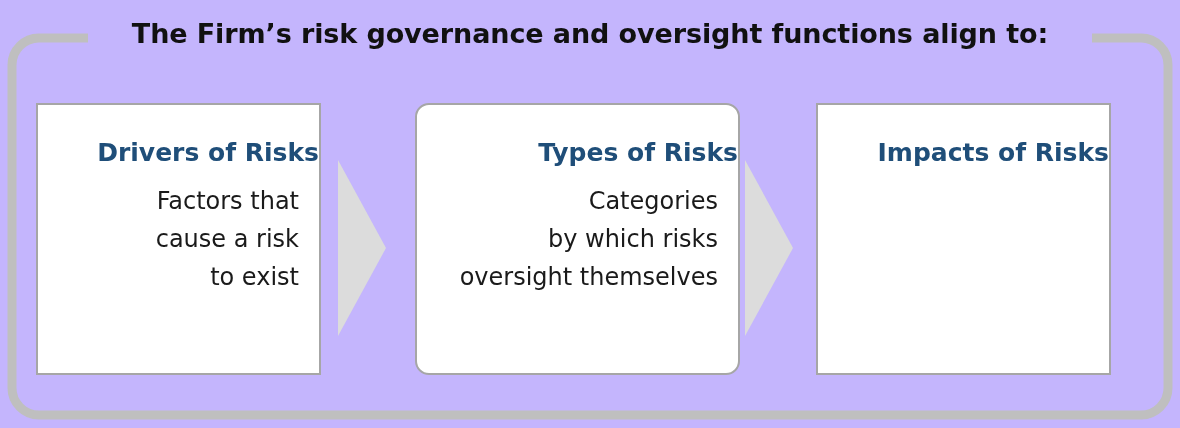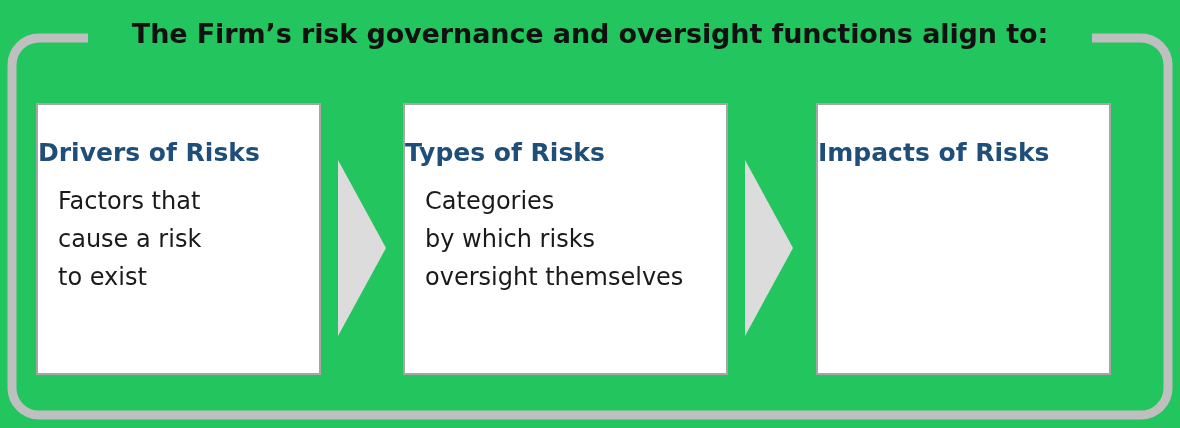--- a/index.html
+++ b/index.html
@@ -17,7 +17,7 @@
     position: relative;
     width: 1180px;
     height: 428px;
-    background: #22c55e;
+    background: #c4b5fd;
   }
 
   

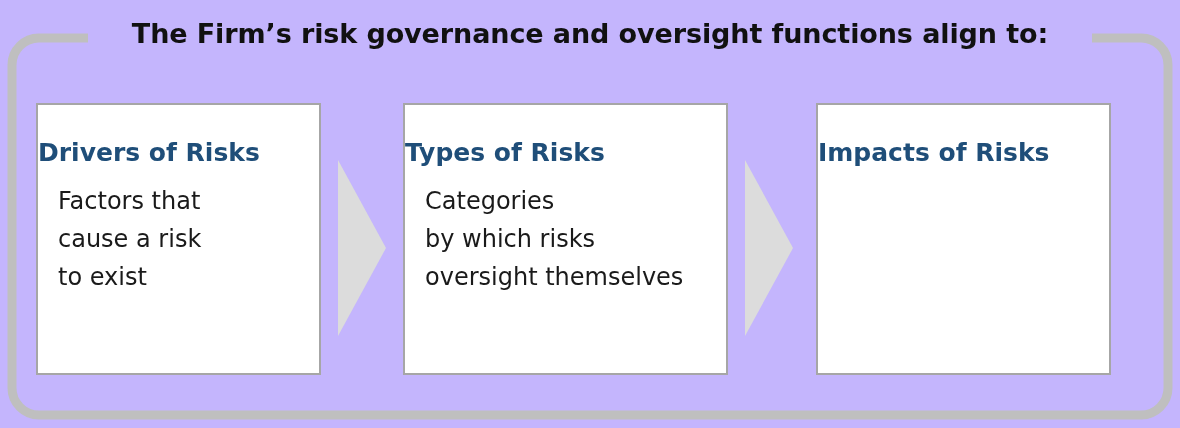--- a/index.html
+++ b/index.html
@@ -61,7 +61,7 @@
     background: #ffffff;
     border: 2px solid #a6a6a6;
     box-sizing: border-box;
-    text-align: left;
+    text-align: right;
   }
   .risk-box.box-0 { left: 36px;  width: 285px; }
   .risk-box.box-1 { left: 403px; width: 325px; }

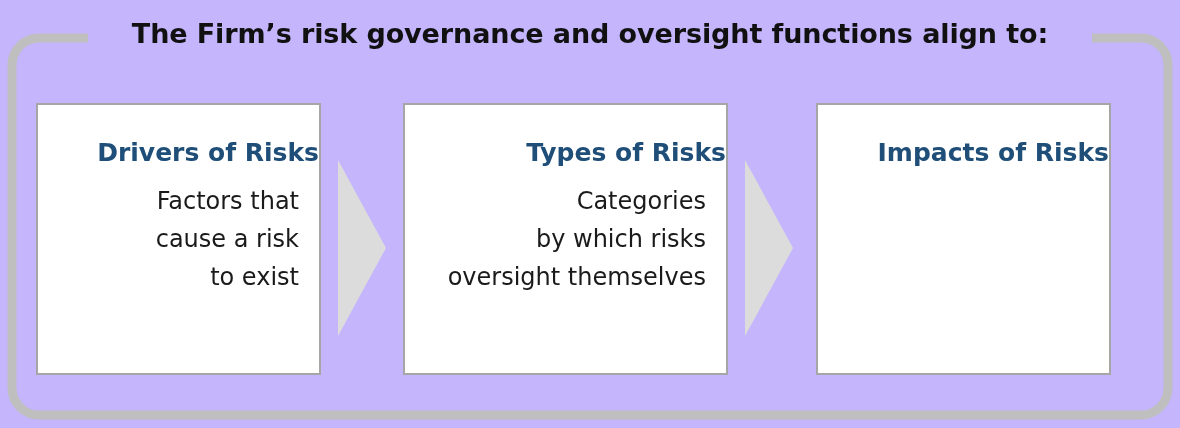--- a/index.html
+++ b/index.html
@@ -64,7 +64,7 @@
     text-align: right;
   }
   .risk-box.box-0 { left: 36px;  width: 285px; }
-  .risk-box.box-1 { left: 403px; width: 325px; }
+  .risk-box.box-1 { left: 415px; width: 325px; border-radius: 14px; }
   .risk-box.box-2 { left: 816px; width: 295px; }
 
   .box-heading {

